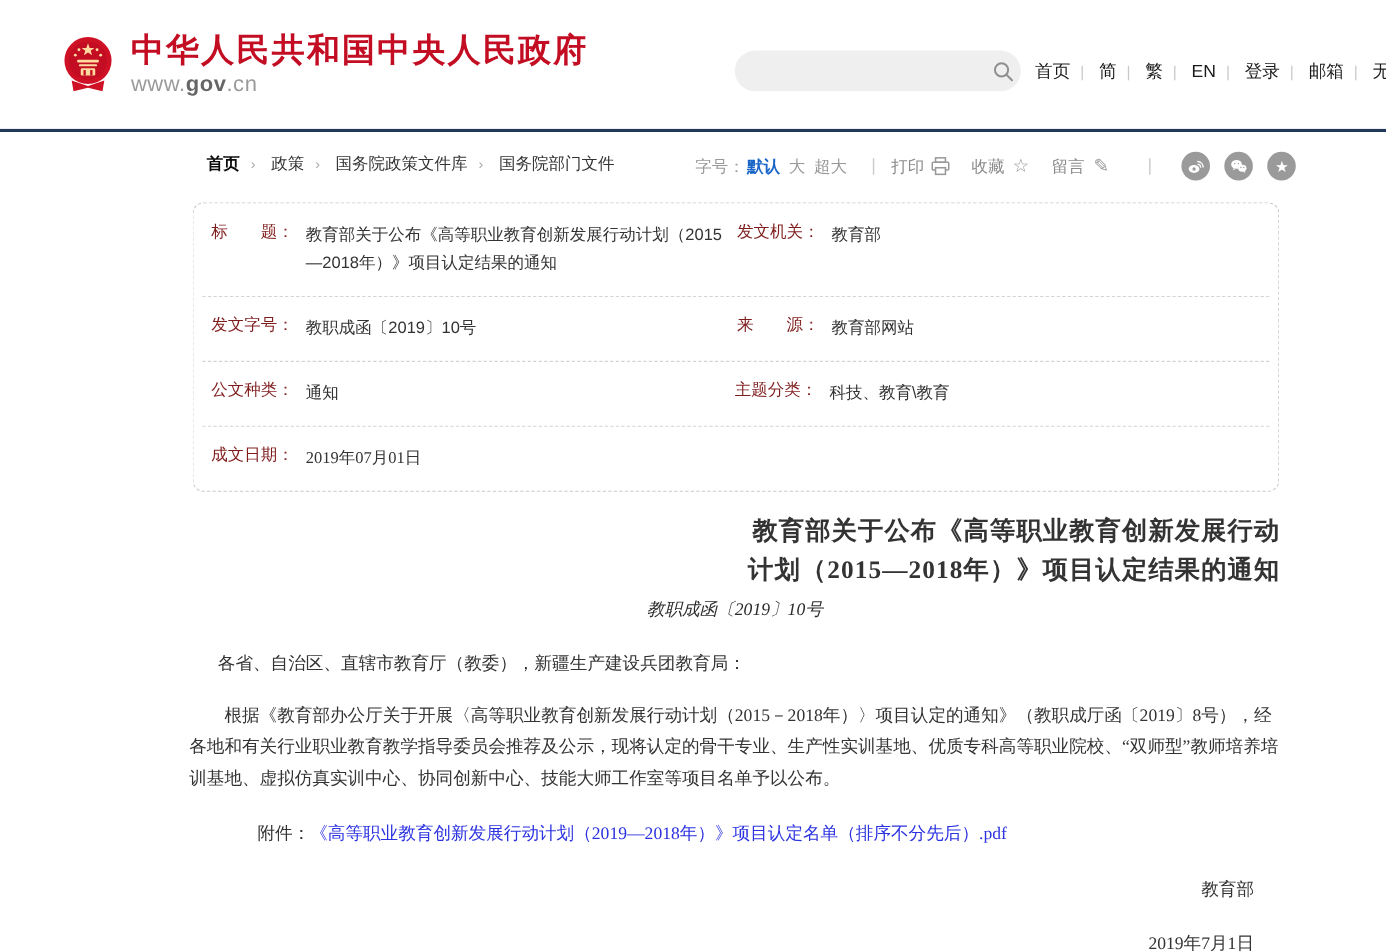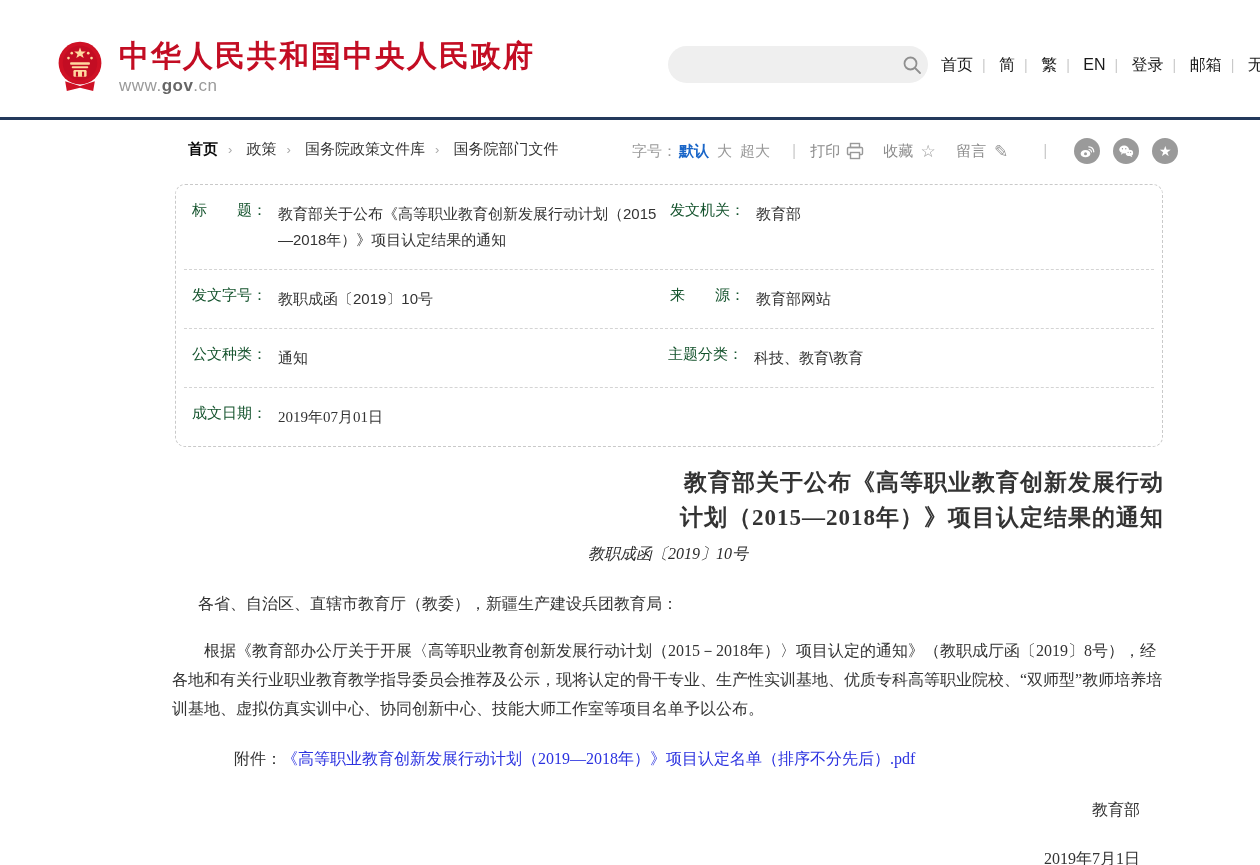--- a/index.html
+++ b/index.html
@@ -9,7 +9,7 @@
 
   
   .header { position:relative; height:117px; background:#fff; }
-  .logo-wrap { position:absolute; left:55px; top:40px; display:flex; align-items:center; }
+  .logo-wrap { position:absolute; left:55px; top:30px; display:flex; align-items:center; }
   .emblem { width:50px; height:56px; }
   .brand { margin-left:14px; }
   .site-title { color:#c30d23; font-size:30px; font-weight:bold; letter-spacing:2px; line-height:32px; }

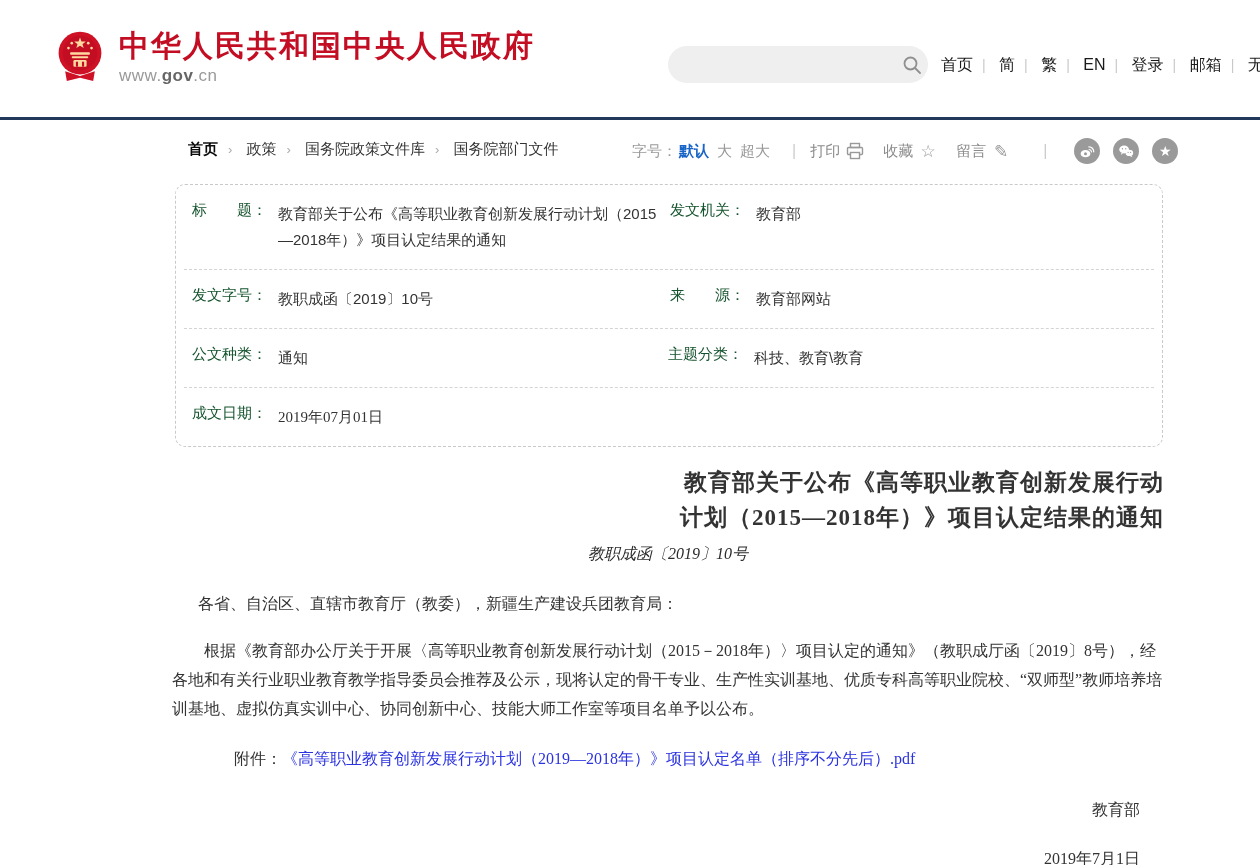--- a/index.html
+++ b/index.html
@@ -13,7 +13,7 @@
   .emblem { width:50px; height:56px; }
   .brand { margin-left:14px; }
   .site-title { color:#c30d23; font-size:30px; font-weight:bold; letter-spacing:2px; line-height:32px; }
-  .site-url { font-size:17px; color:#9a9a9a; margin-top:4px; letter-spacing:0.5px; }
+  .site-url { font-size:20px; color:#9a9a9a; margin-top:4px; letter-spacing:0.5px; }
   .site-url .gov { color:#666; font-weight:bold; }
   .search-pill { position:absolute; left:668px; top:46px; width:260px; height:37px;
     background:#efefef; border-radius:19px; border:none; display:flex; align-items:center; }

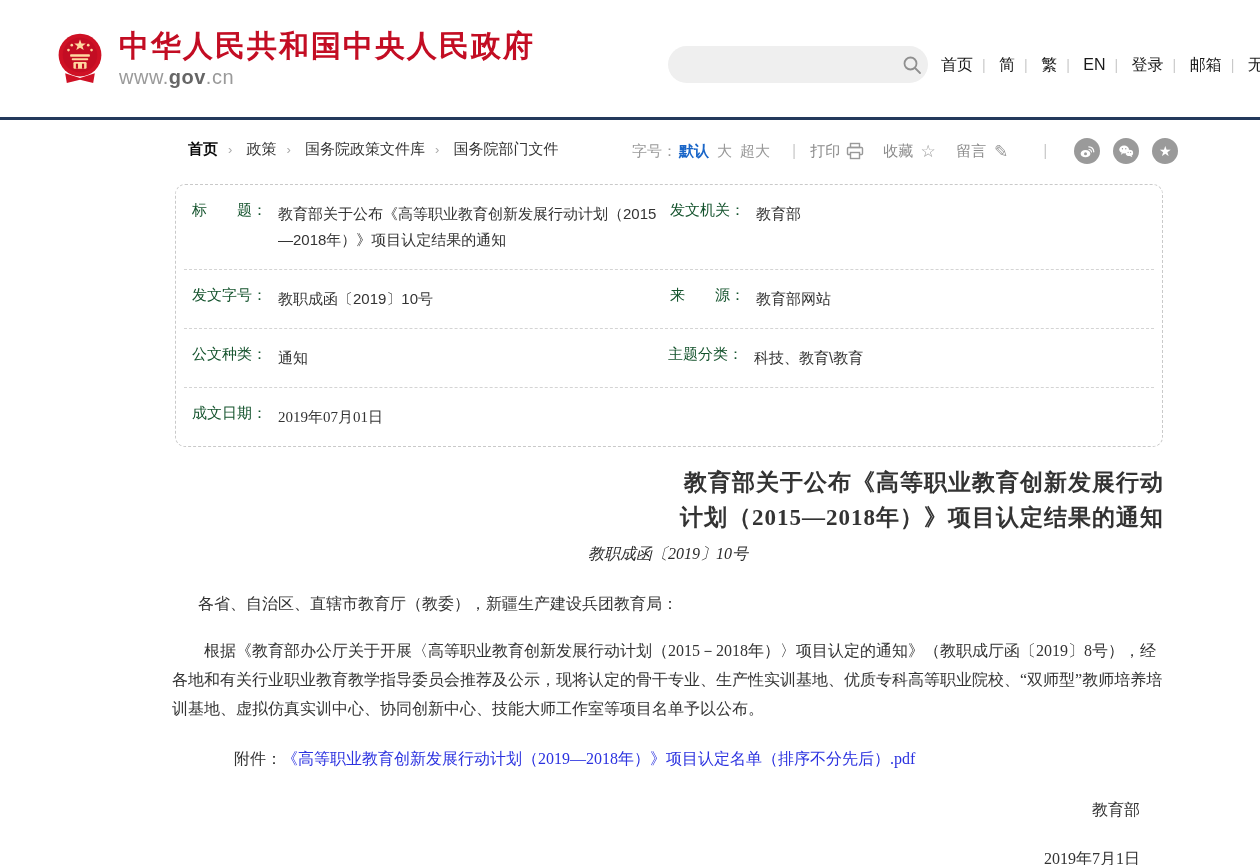--- a/index.html
+++ b/index.html
@@ -55,7 +55,7 @@
   .mcell { display:flex; }
   .mcell.left { width:478px; padding-right:10px; }
   .mcell.right { flex:1; }
-  .mlabel { color:#14532d; width:86px; flex-shrink:0; }
+  .mlabel { color:#7f1d1d; width:86px; flex-shrink:0; }
   .mvalue { color:#333; line-height:26px; max-width:388px; }
   .mcell.right .mvalue { max-width:none; }
 

